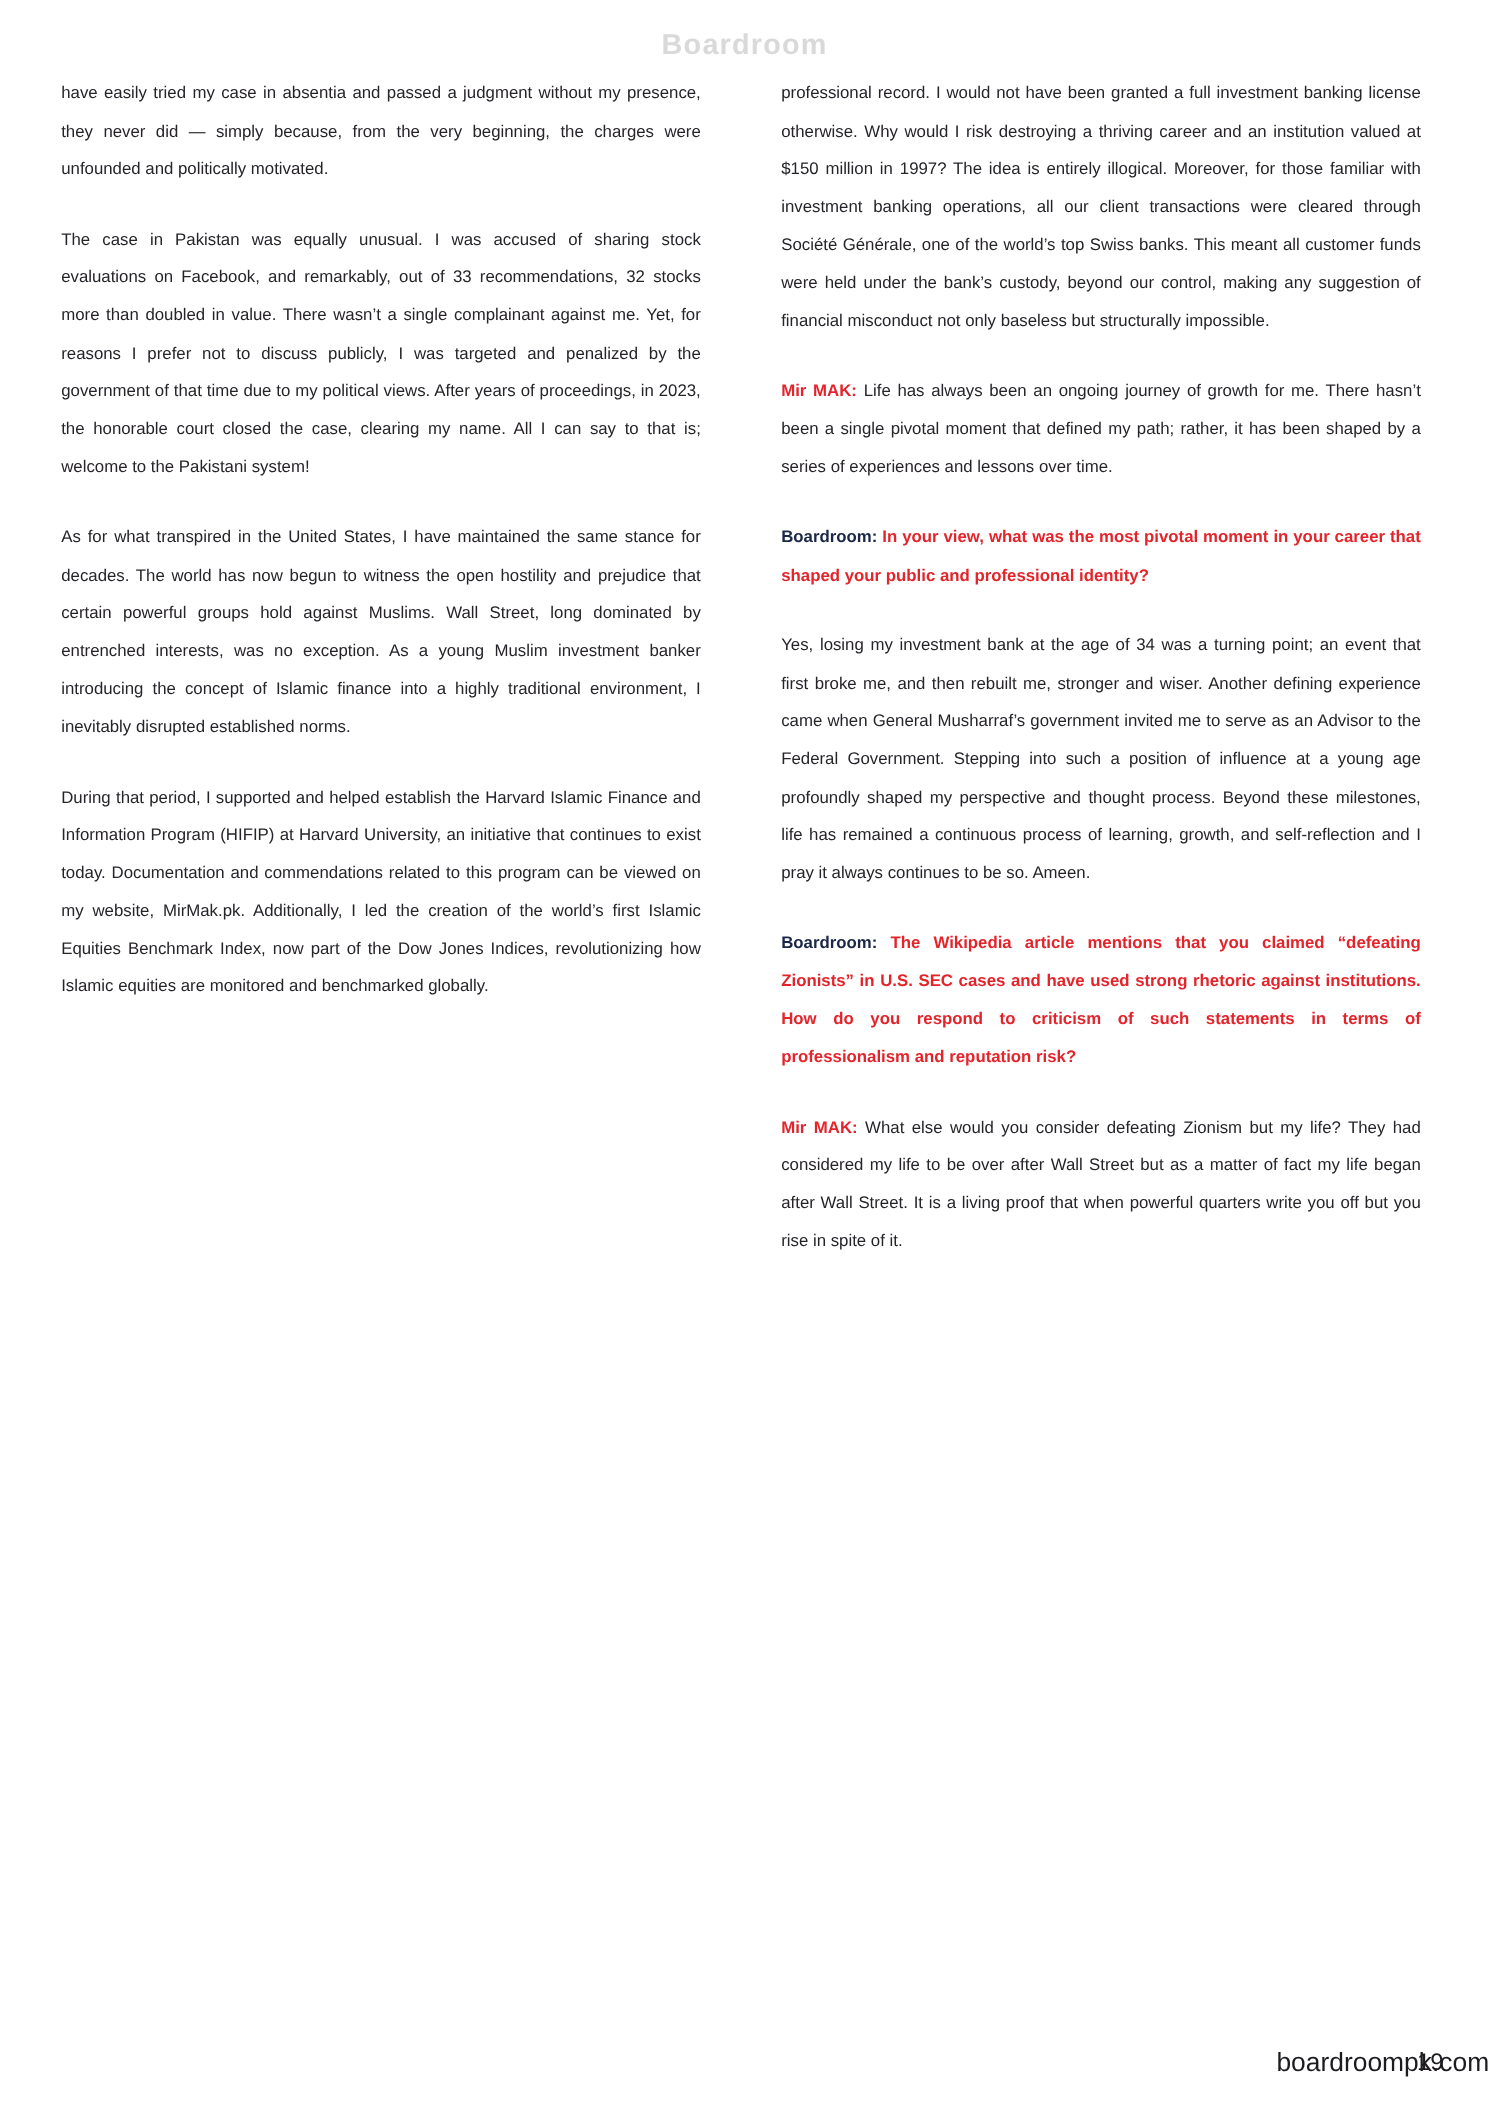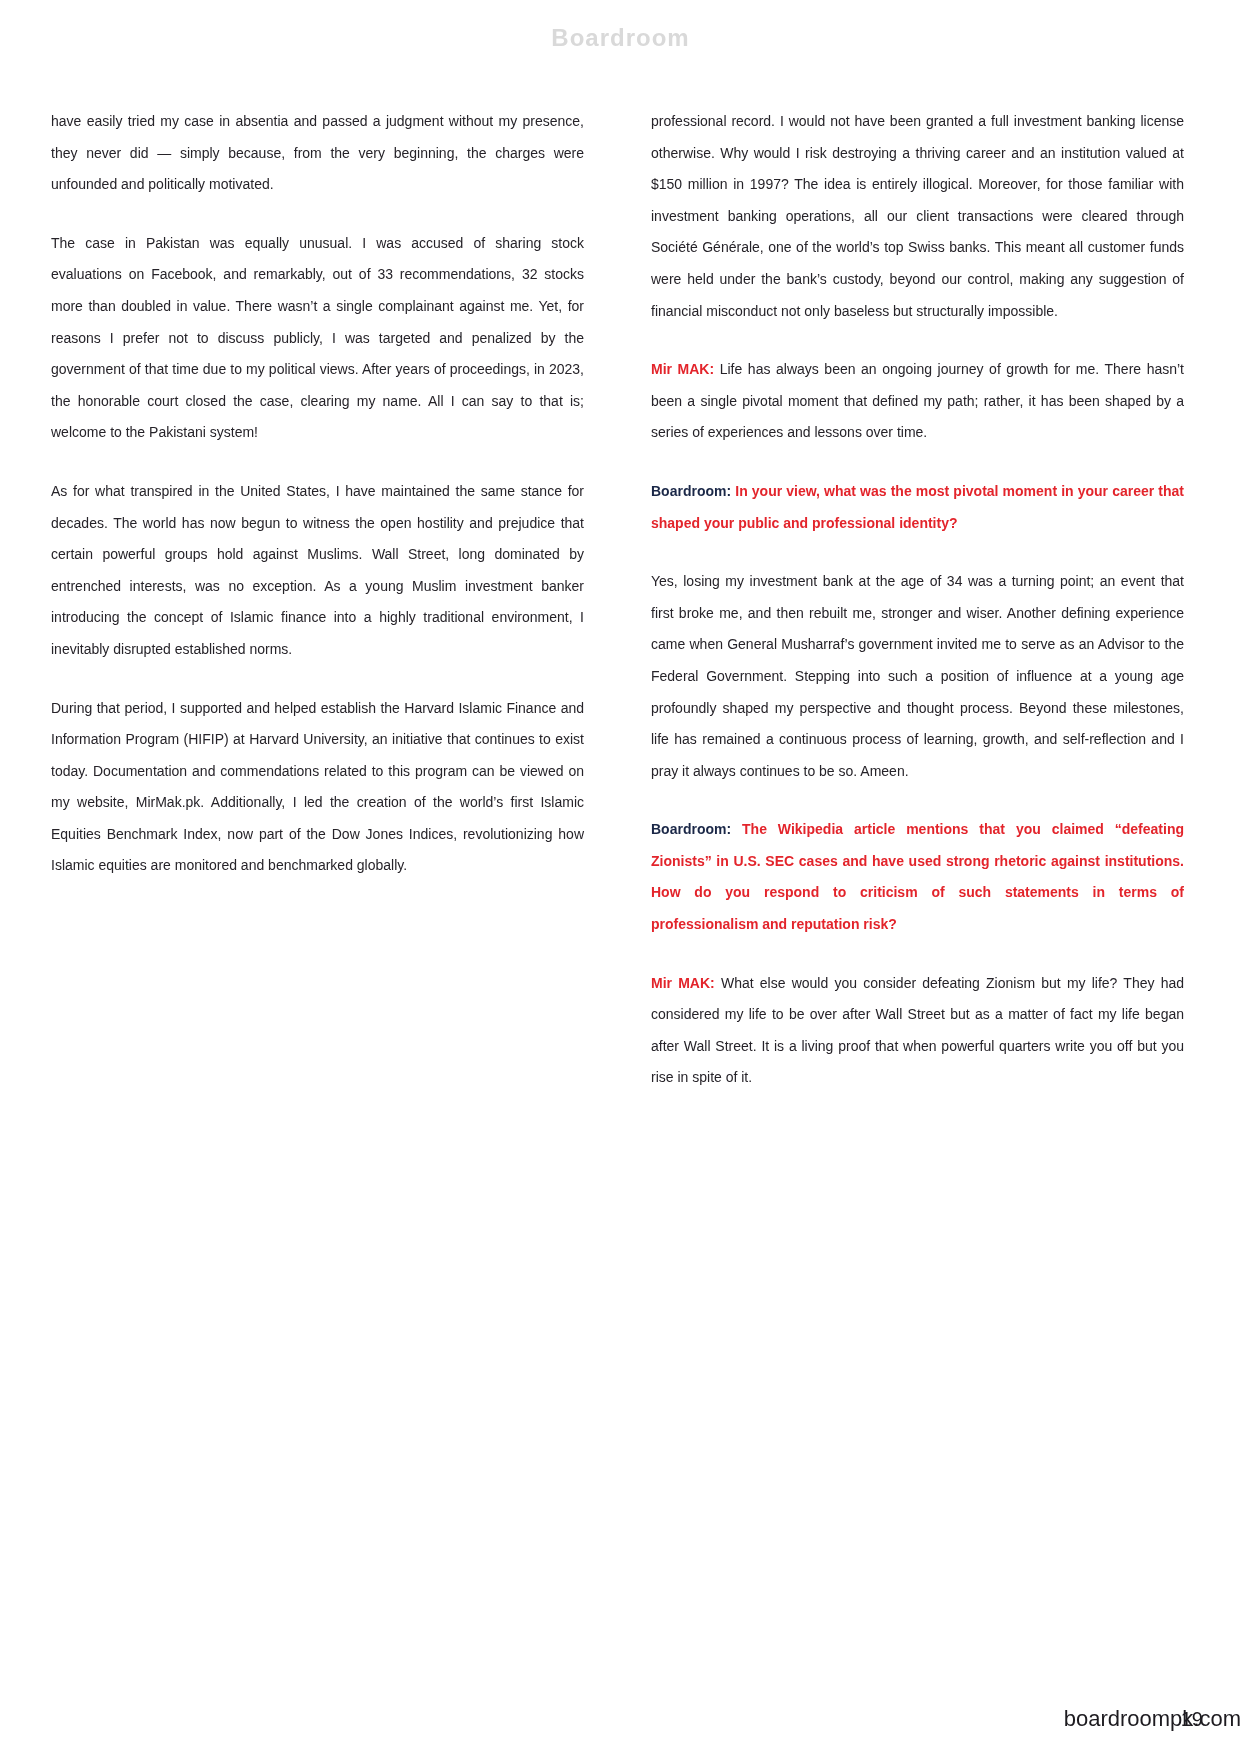--- a/index.html
+++ b/index.html
@@ -8,7 +8,7 @@
     --ink:#262329;
     --head-gray:#d9d9d9;
   }
-  *{margin:0;padding:0;box-sizing:border-box;gap:44px;}
+  *{margin:0;padding:0;box-sizing:border-box;}
   html,body{background:#ffffff;}
   body{
     width:1241px;

